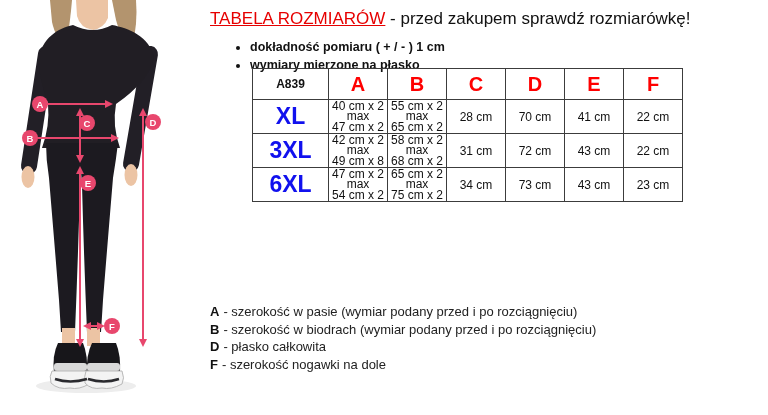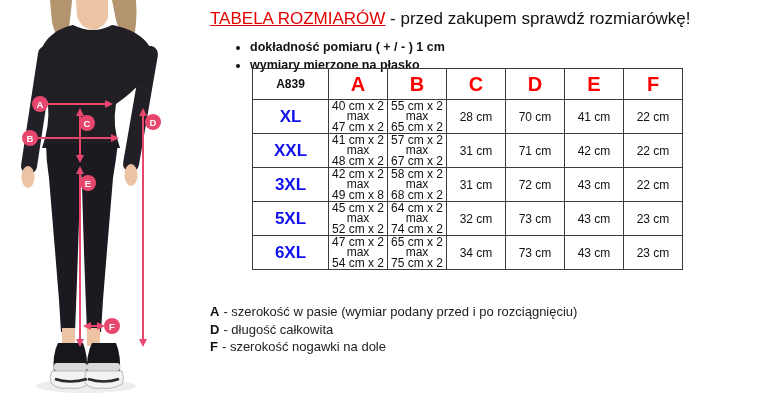--- a/index.html
+++ b/index.html
@@ -23,7 +23,7 @@
   td.c-letter{width:58px;font-size:20px;font-weight:bold;color:#ff0000;}
   tr.hdr td{height:30px;}
   tr.row td{height:33px;}
-  td.c-size{font-size:17px;font-weight:bold;color:#1111ee;}
+  td.c-size{font-size:23px;font-weight:bold;color:#1111ee;}
   td.c-val{font-size:12px;color:#111;}
   td.c-multi div{line-height:10.5px;}
 

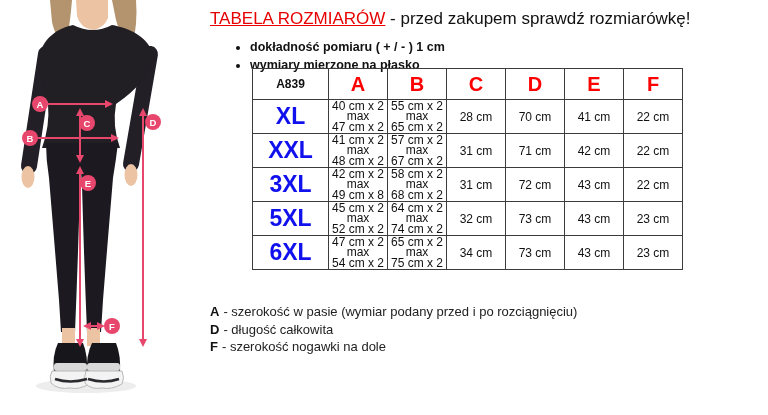--- a/index.html
+++ b/index.html
@@ -146,23 +146,6 @@
       <td class="c-val">22 cm</td>
     </tr>
 
-    <tr class="row">
-      <td class="c-size">XXL</td>
-      <td class="c-val c-multi">
-        <div>41 cm x 2</div>
-        <div>max</div>
-        <div>48 cm x 2</div>
-      </td>
-      <td class="c-val c-multi">
-        <div>57 cm x 2</div>
-        <div>max</div>
-        <div>67 cm x 2</div>
-      </td>
-      <td class="c-val">31 cm</td>
-      <td class="c-val">71 cm</td>
-      <td class="c-val">42 cm</td>
-      <td class="c-val">22 cm</td>
-    </tr>
 
     <tr class="row">
       <td class="c-size">3XL</td>

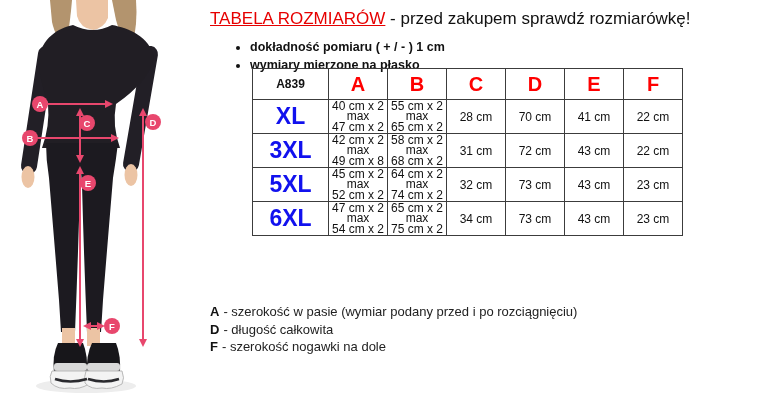--- a/index.html
+++ b/index.html
@@ -166,23 +166,6 @@
     </tr>
 
 
-    <tr class="row">
-      <td class="c-size">5XL</td>
-      <td class="c-val c-multi">
-        <div>45 cm x 2</div>
-        <div>max</div>
-        <div>52 cm x 2</div>
-      </td>
-      <td class="c-val c-multi">
-        <div>64 cm x 2</div>
-        <div>max</div>
-        <div>74 cm x 2</div>
-      </td>
-      <td class="c-val">32 cm</td>
-      <td class="c-val">73 cm</td>
-      <td class="c-val">43 cm</td>
-      <td class="c-val">23 cm</td>
-    </tr>
 
     <tr class="row">
       <td class="c-size">6XL</td>

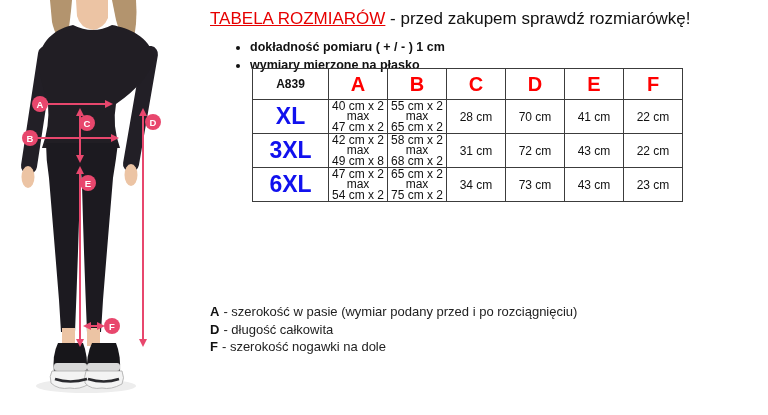--- a/index.html
+++ b/index.html
@@ -192,6 +192,9 @@
       <span class="legend-letter">A</span><span>- szerokość w pasie (wymiar podany przed i po rozciągnięciu)</span>
     </div>
     <div class="legend-row">
+      <span class="legend-letter">B</span><span>- szerokość w biodrach (wymiar podany przed i po rozciągnięciu)</span>
+    </div>
+    <div class="legend-row">
       <span class="legend-letter">D</span><span>- długość całkowita</span>
     </div>
     <div class="legend-row">

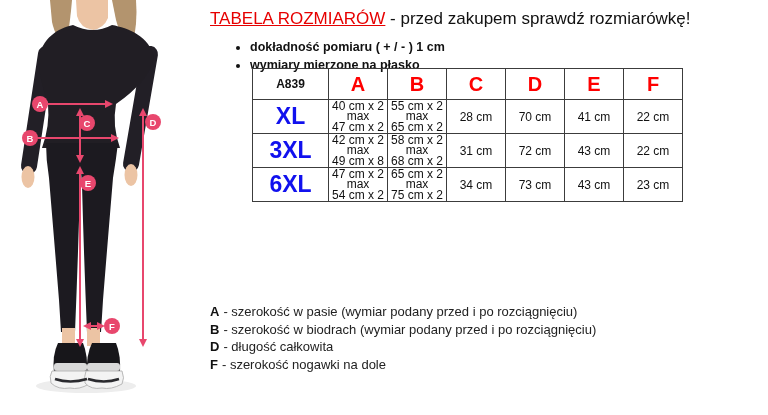--- a/index.html
+++ b/index.html
@@ -195,7 +195,7 @@
       <span class="legend-letter">B</span><span>- szerokość w biodrach (wymiar podany przed i po rozciągnięciu)</span>
     </div>
     <div class="legend-row">
-      <span class="legend-letter">D</span><span>- długość całkowita</span>
+      <span class="legend-letter">D</span><span>- płasko całkowita</span>
     </div>
     <div class="legend-row">
       <span class="legend-letter">F</span><span>- szerokość nogawki na dole</span>

